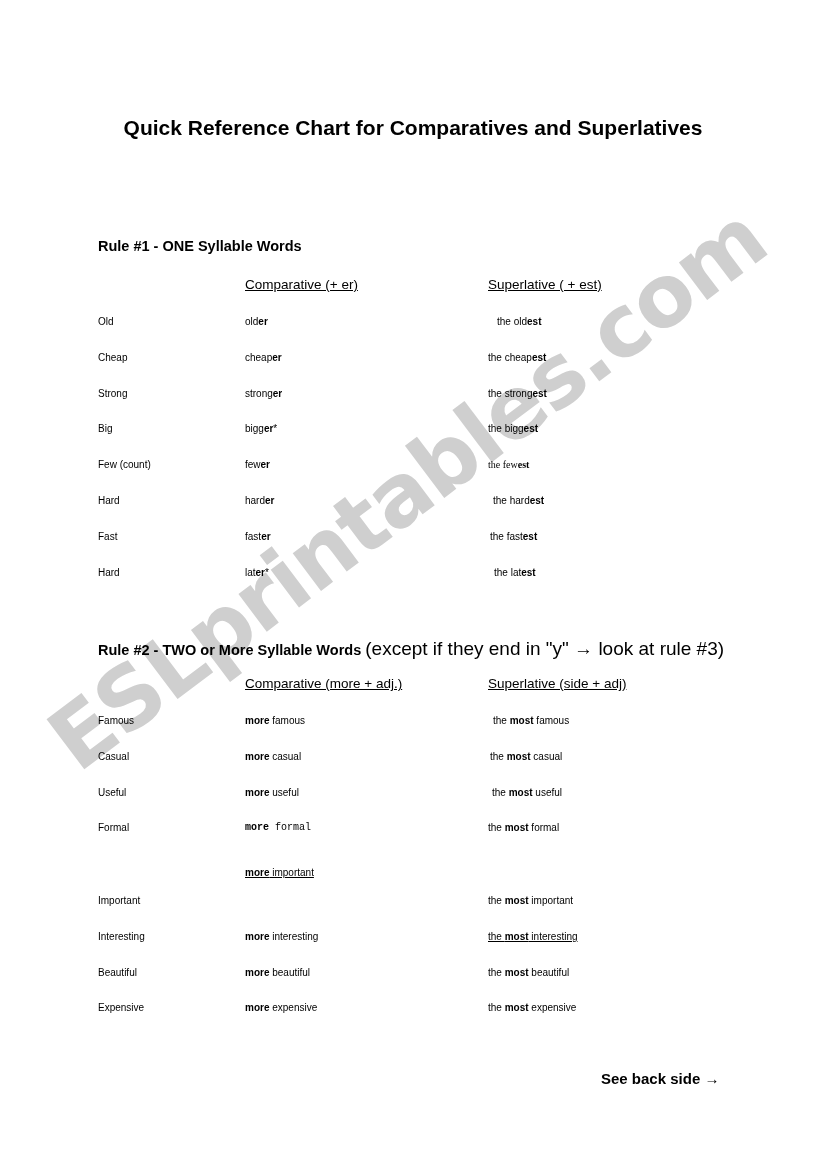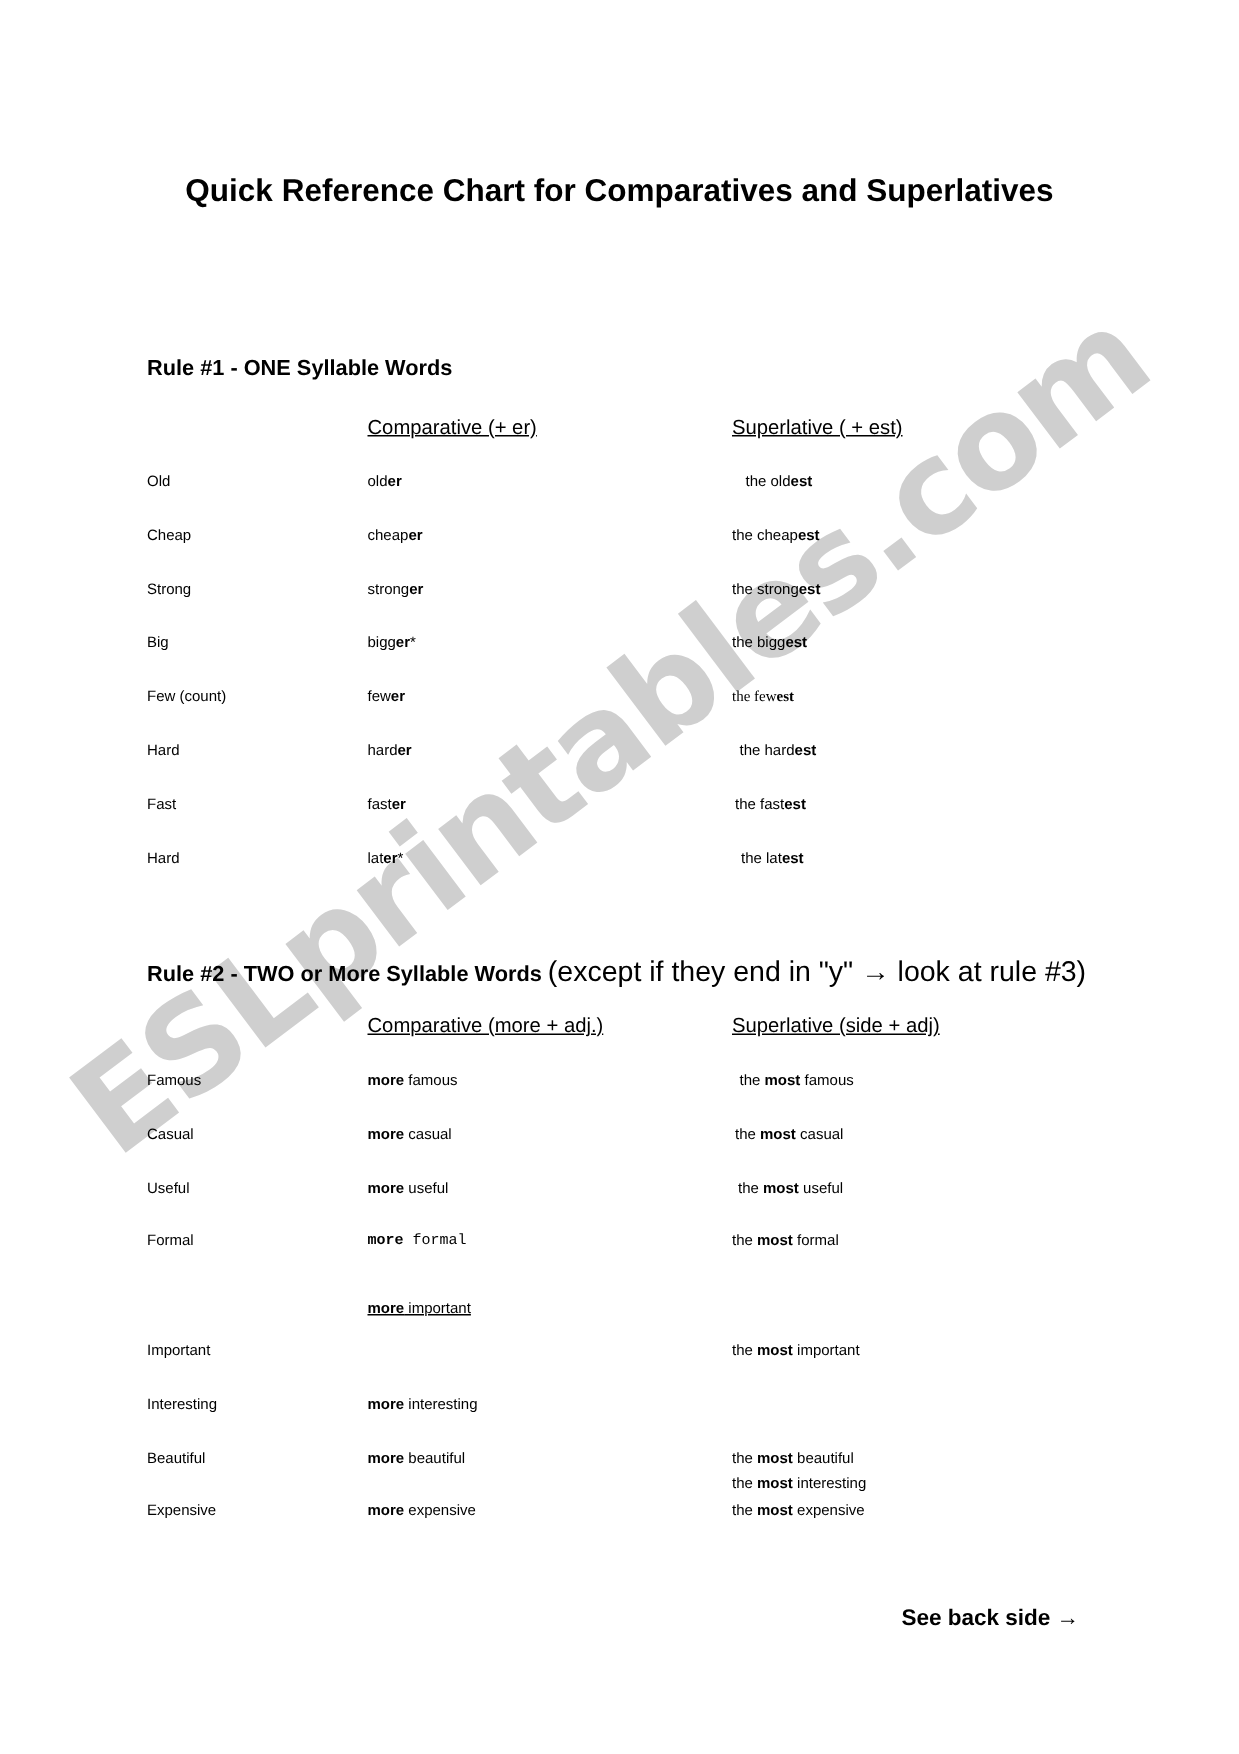--- a/index.html
+++ b/index.html
@@ -168,7 +168,7 @@
         <div class="cell c3" style="top: 892px; left: 488px;"><span>the </span><span style="font-weight: bold;">most</span><span> important</span></div>
         <div class="cell c1" style="top: 928px;">Interesting</div>
         <div class="cell c2" style="top: 928px;"><span style="font-weight: bold;">more</span><span> interesting</span></div>
-        <div class="cell c3" style="top: 981px; left: 488px;"><span>the </span><span style="font-weight: bold;">most</span><span> interesting</span></div>
+        <div class="cell c3" style="top: 928px; left: 488px; text-decoration: underline;"><span>the </span><span style="font-weight: bold;">most</span><span> interesting</span></div>
         <div class="cell c1" style="top: 964px;">Beautiful</div>
         <div class="cell c2" style="top: 964px;"><span style="font-weight: bold;">more</span><span> beautiful</span></div>
         <div class="cell c3" style="top: 964px; left: 488px;"><span>the </span><span style="font-weight: bold;">most</span><span> beautiful</span></div>

